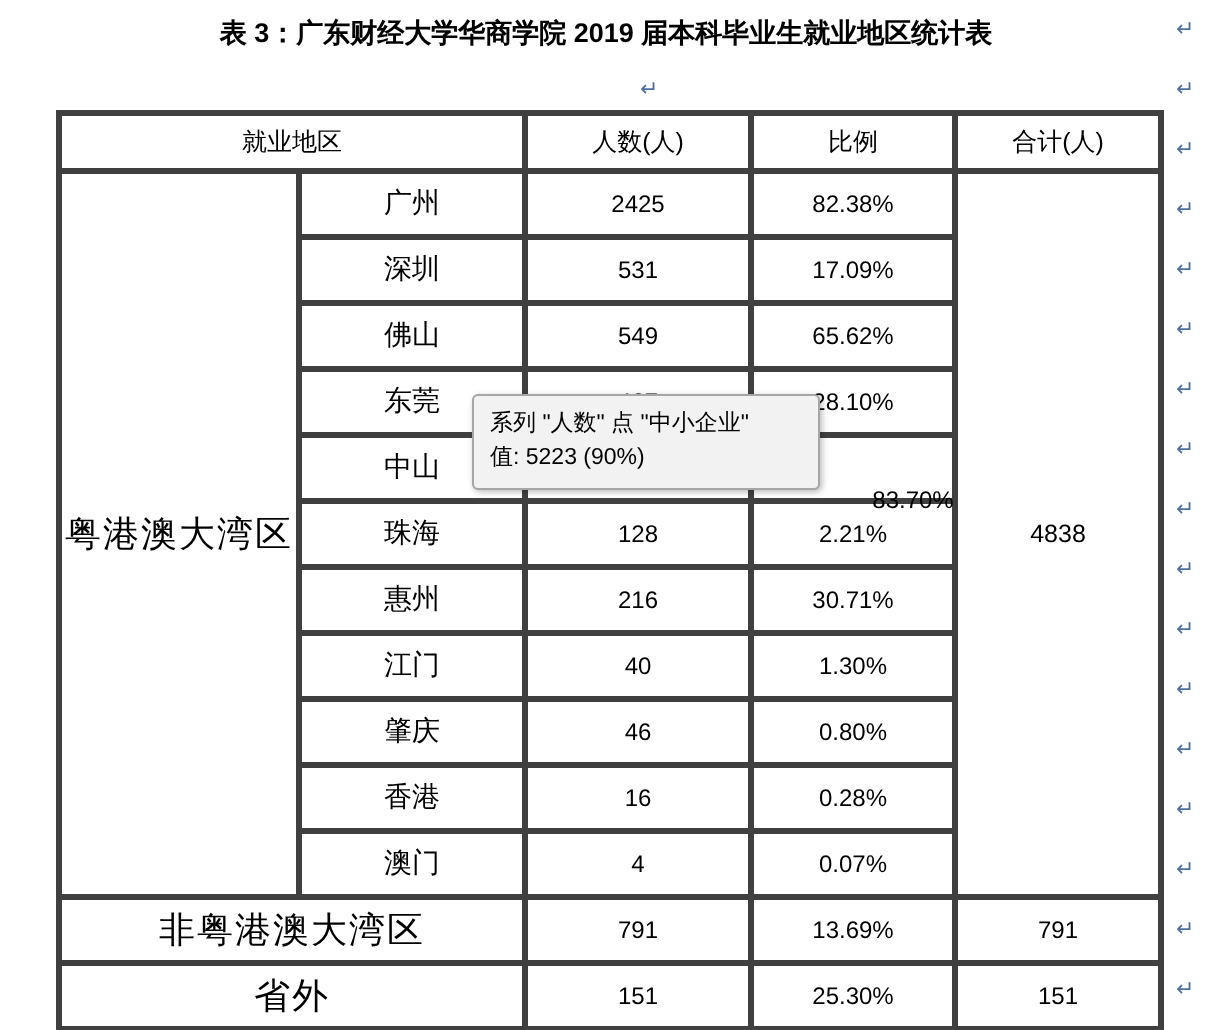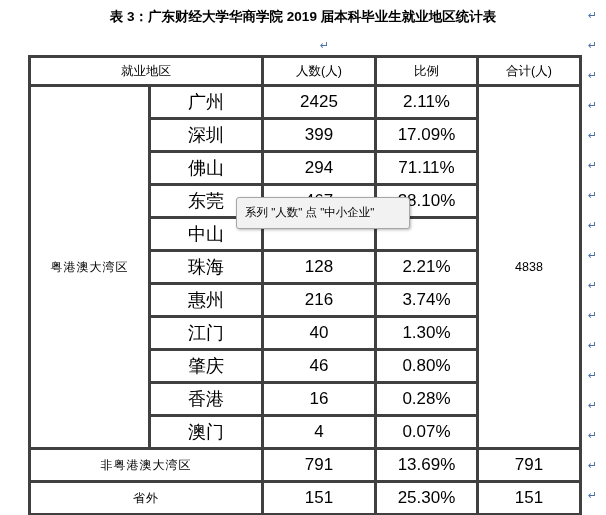--- a/index.html
+++ b/index.html
@@ -79,7 +79,7 @@
     letter-spacing: 1px;
   }
   .city {
-    font-size: 18px;
+    font-size: 14px;
   }
   .num, .pct {
     font-size: 17px;

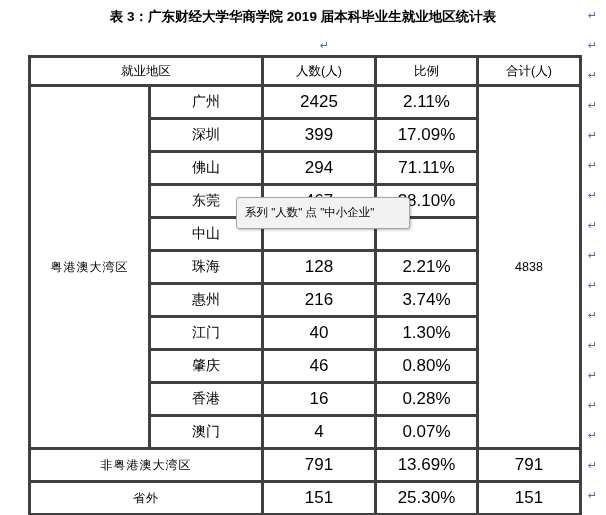--- a/index.html
+++ b/index.html
@@ -82,7 +82,7 @@
     font-size: 14px;
   }
   .num, .pct {
-    font-size: 17px;
+    font-size: 12px;
     font-family: "Liberation Sans", "DejaVu Sans", sans-serif;
   }
 

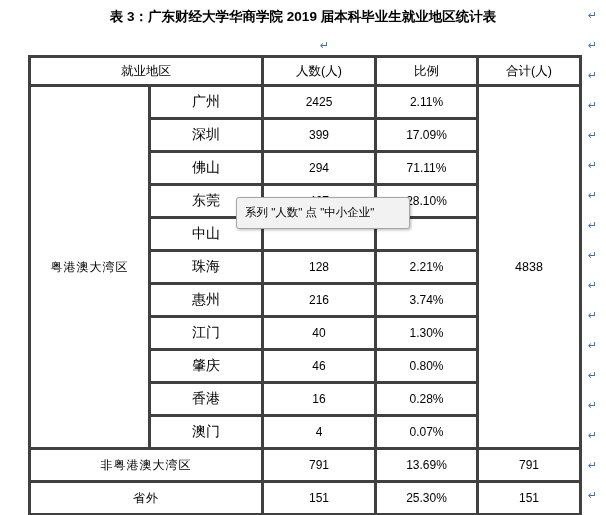--- a/index.html
+++ b/index.html
@@ -154,7 +154,7 @@
         <td class="region-name" rowspan="11">粤港澳大湾区</td>
         <td class="city">广州</td>
         <td class="num">2425</td>
-        <td class="pct">2.11%</td>
+        <td class="pct">82.38%</td>
         <td rowspan="11">4838</td>
       </tr>
       <tr>

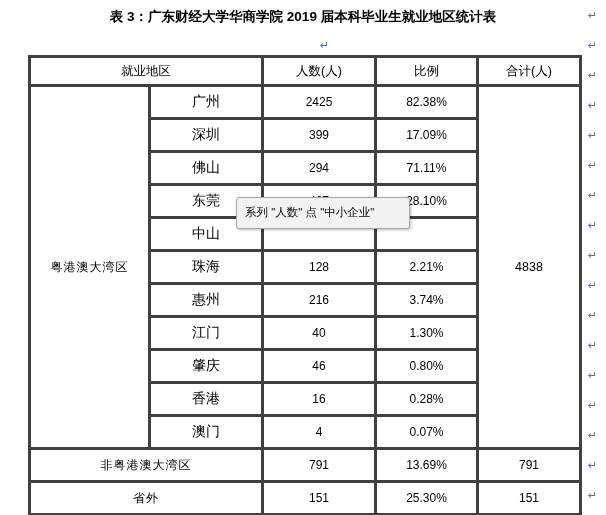--- a/index.html
+++ b/index.html
@@ -159,7 +159,7 @@
       </tr>
       <tr>
         <td class="city">深圳</td>
-        <td class="num">399</td>
+        <td class="num">531</td>
         <td class="pct">17.09%</td>
       </tr>
       <tr>

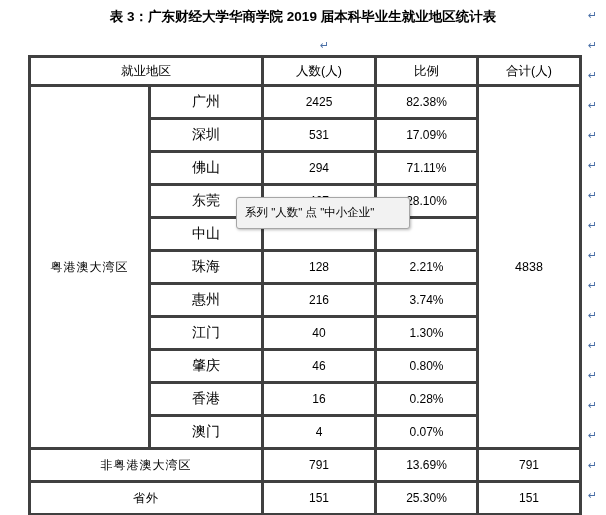--- a/index.html
+++ b/index.html
@@ -164,7 +164,7 @@
       </tr>
       <tr>
         <td class="city">佛山</td>
-        <td class="num">294</td>
+        <td class="num">549</td>
         <td class="pct">71.11%</td>
       </tr>
       <tr>

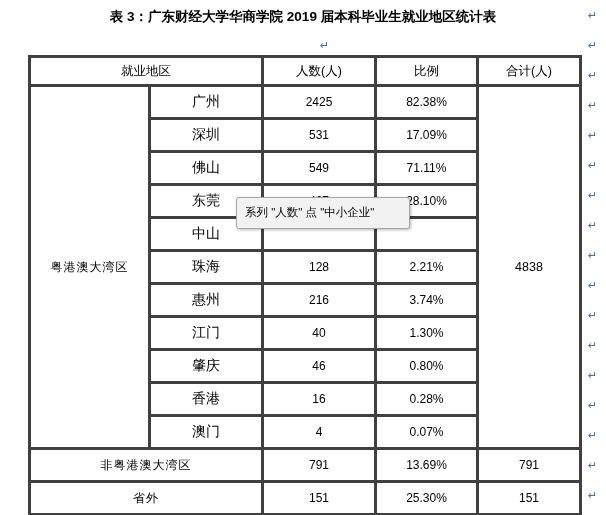--- a/index.html
+++ b/index.html
@@ -165,7 +165,7 @@
       <tr>
         <td class="city">佛山</td>
         <td class="num">549</td>
-        <td class="pct">71.11%</td>
+        <td class="pct">65.62%</td>
       </tr>
       <tr>
         <td class="city">东莞</td>

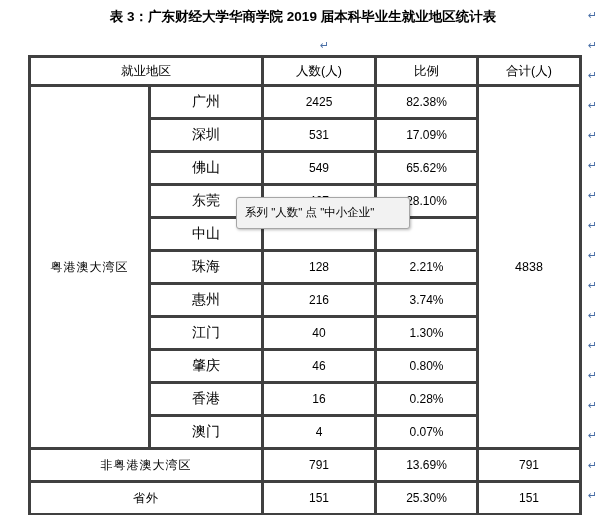--- a/index.html
+++ b/index.html
@@ -225,6 +225,7 @@
 
   <div class="tooltip">
     <div class="l1">系列 "人数" 点 "中小企业"</div>
+    <div class="l2">值: 5223 (90%)</div>
   </div>
 
 </div>

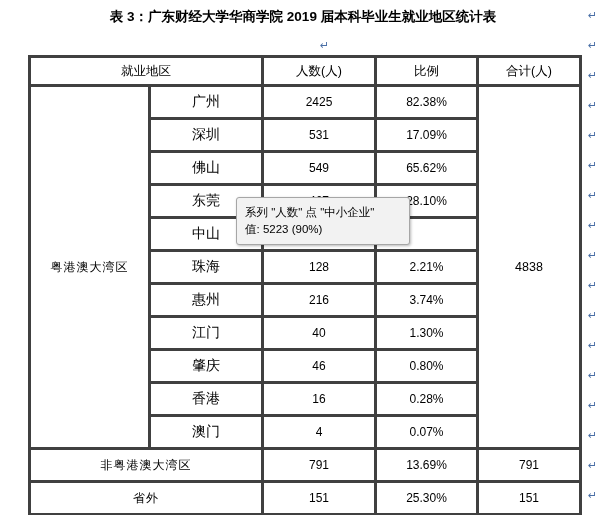--- a/index.html
+++ b/index.html
@@ -222,6 +222,7 @@
     </tbody>
   </table>
 
+  <div style="position:absolute; left:405px; top:243px; width:103px; text-align:center; font-family:'Liberation Sans','DejaVu Sans',sans-serif; font-size:12px; z-index:5;">83.70%</div>
 
   <div class="tooltip">
     <div class="l1">系列 "人数" 点 "中小企业"</div>

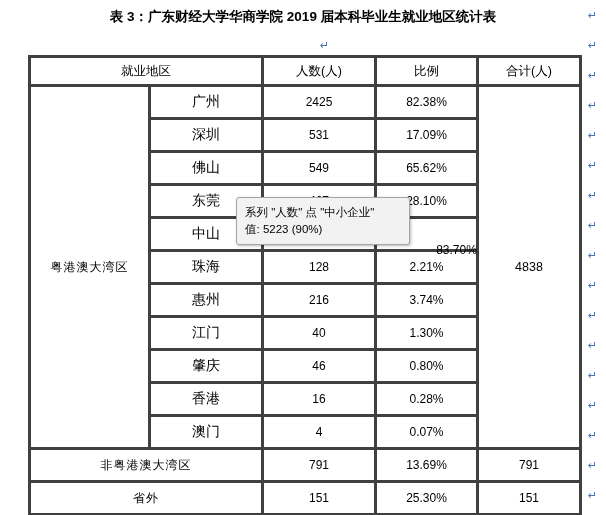--- a/index.html
+++ b/index.html
@@ -75,7 +75,7 @@
     font-size: 12.5px;
   }
   .region-name {
-    font-size: 12px;
+    font-size: 18px;
     letter-spacing: 1px;
   }
   .city {

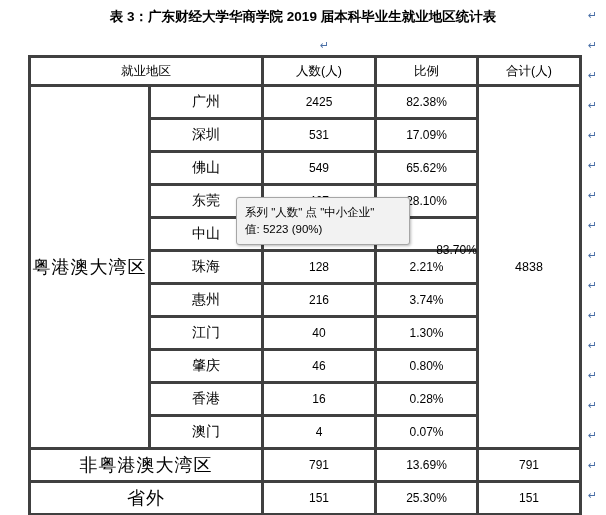--- a/index.html
+++ b/index.html
@@ -185,7 +185,7 @@
       <tr>
         <td class="city">惠州</td>
         <td class="num">216</td>
-        <td class="pct">3.74%</td>
+        <td class="pct">30.71%</td>
       </tr>
       <tr>
         <td class="city">江门</td>

